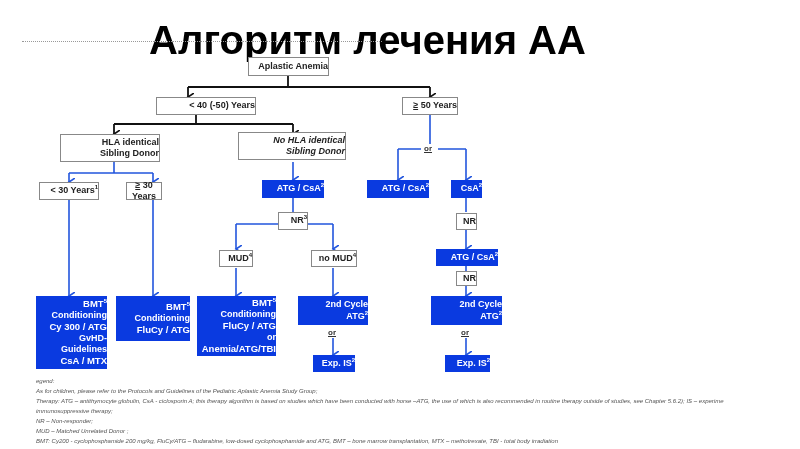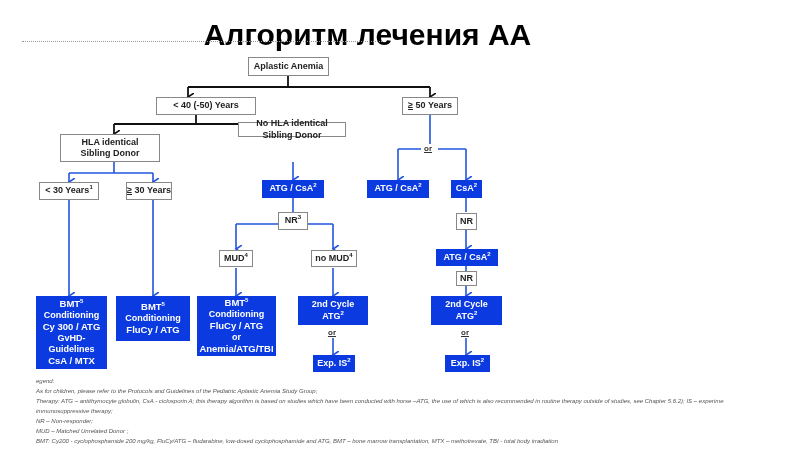--- a/index.html
+++ b/index.html
@@ -4,7 +4,7 @@
 <style>
   html,body{margin:0;padding:0;background:#fff;}
   body{width:800px;height:449px;position:relative;overflow:hidden;font-family:"Liberation Sans",sans-serif;}
-  .title{position:absolute;left:0;width:735px;top:18px;text-align:center;font-size:30px;font-weight:bold;color:#000;letter-spacing:0;}
+  .title{position:absolute;left:0;width:735px;top:18px;text-align:center;font-size:40px;font-weight:bold;color:#000;letter-spacing:0;}
   .caption{position:absolute;left:22px;top:41px;width:360px;height:2px;border-top:1px dotted #999;}
   svg.lines{position:absolute;left:0;top:0;}
   .box{position:absolute;box-sizing:border-box;display:flex;flex-direction:column;align-items:center;justify-content:center;text-align:center;font-size:9px;font-weight:bold;line-height:1.25;}

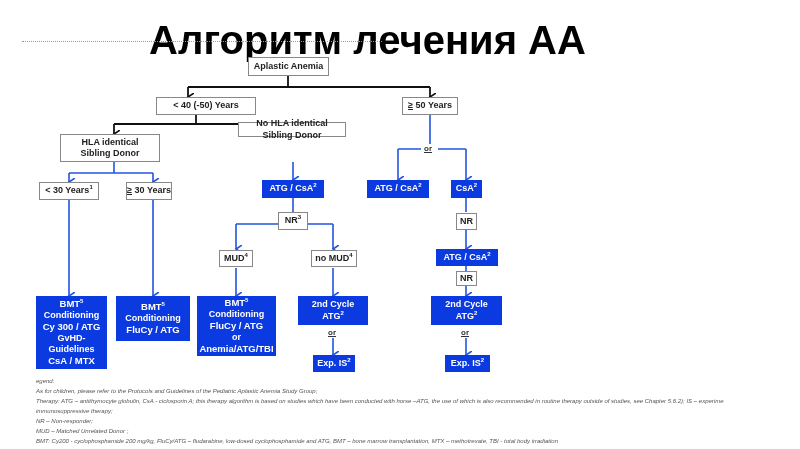--- a/index.html
+++ b/index.html
@@ -7,7 +7,7 @@
   .title{position:absolute;left:0;width:735px;top:18px;text-align:center;font-size:40px;font-weight:bold;color:#000;letter-spacing:0;}
   .caption{position:absolute;left:22px;top:41px;width:360px;height:2px;border-top:1px dotted #999;}
   svg.lines{position:absolute;left:0;top:0;}
-  .box{position:absolute;box-sizing:border-box;display:flex;flex-direction:column;align-items:center;justify-content:center;text-align:center;font-size:9px;font-weight:bold;line-height:1.25;}
+  .box{position:absolute;box-sizing:border-box;display:flex;flex-direction:column;align-items:flex-end;justify-content:center;text-align:center;font-size:9px;font-weight:bold;line-height:1.25;}
   .w{background:#fff;border:1px solid #888;color:#222;}
   .b{background:#0a3ae0;color:#fff;border:none;}
   .b .big{font-size:9.5px;}

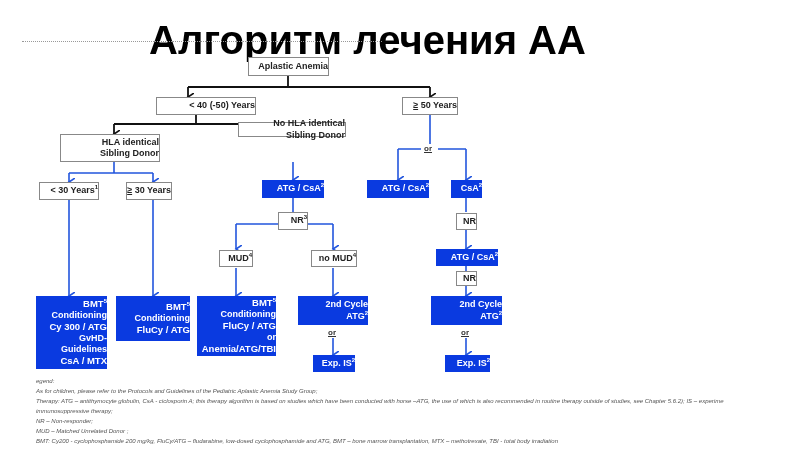--- a/index.html
+++ b/index.html
@@ -78,7 +78,7 @@
     <span>HLA identical</span>
     <span>Sibling Donor</span>
   </div>
-<div class="box w" style="left:238px;top:122px;width:108px;height:15px;">
+<div class="box w" style="left:238px;top:132px;width:108px;height:28px;font-style:italic;">
     <span>No HLA identical</span>
     <span>Sibling Donor</span>
   </div>

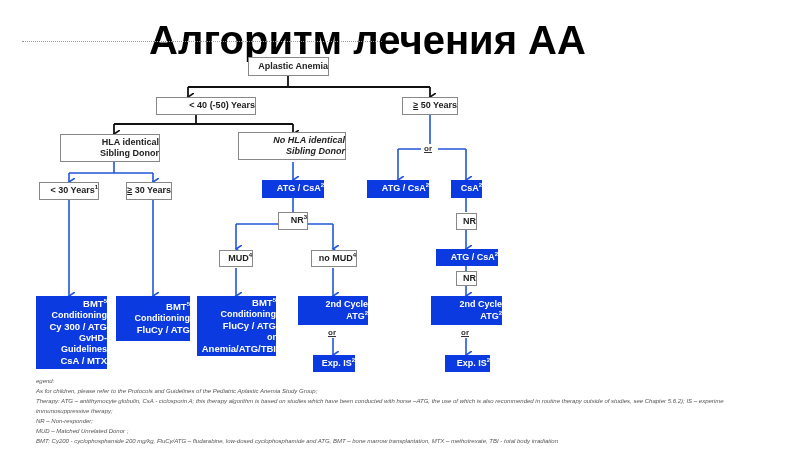--- a/index.html
+++ b/index.html
@@ -85,7 +85,7 @@
 <div class="box w" style="left:39px;top:182px;width:60px;height:18px;">
     <span><span>&lt; 30 Years</span><sup>1</sup></span>
   </div>
-<div class="box w" style="left:126px;top:182px;width:46px;height:18px;">
+<div class="box w" style="left:126px;top:182px;width:36px;height:18px;">
     <span><span class="ul">≥</span><span> 30 Years</span></span>
   </div>
 <div class="box w" style="left:278px;top:212px;width:30px;height:18px;">

